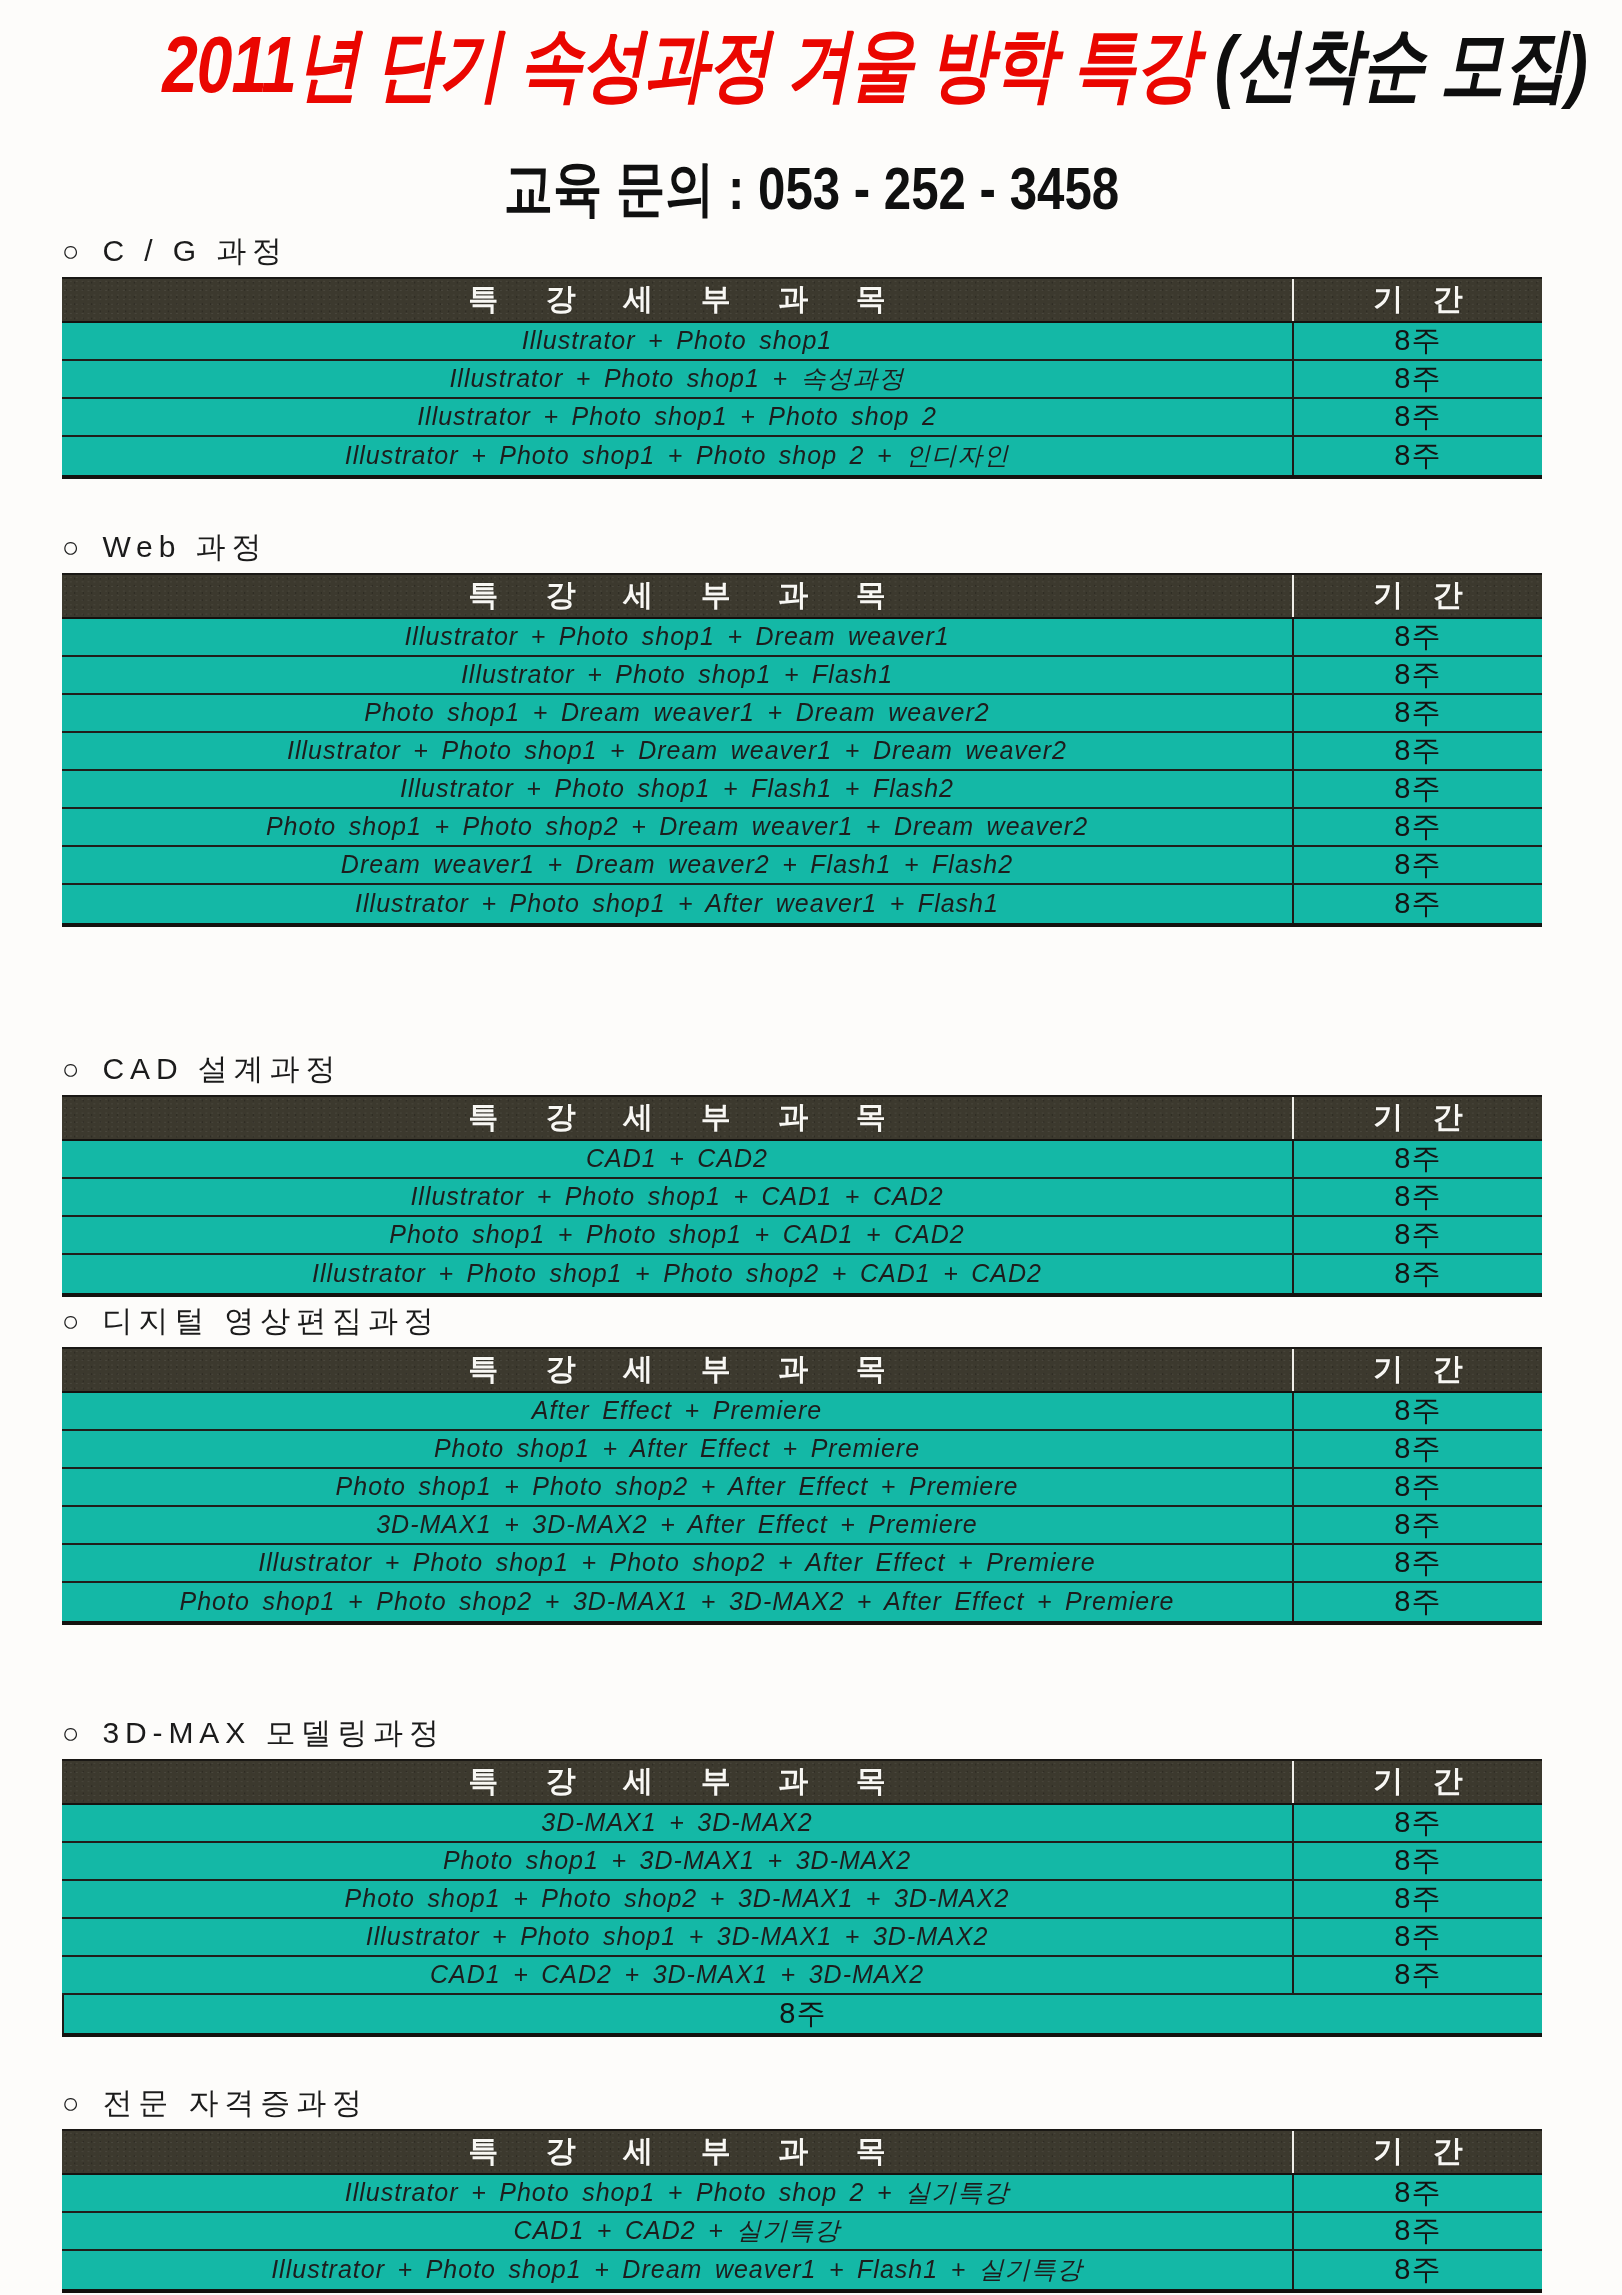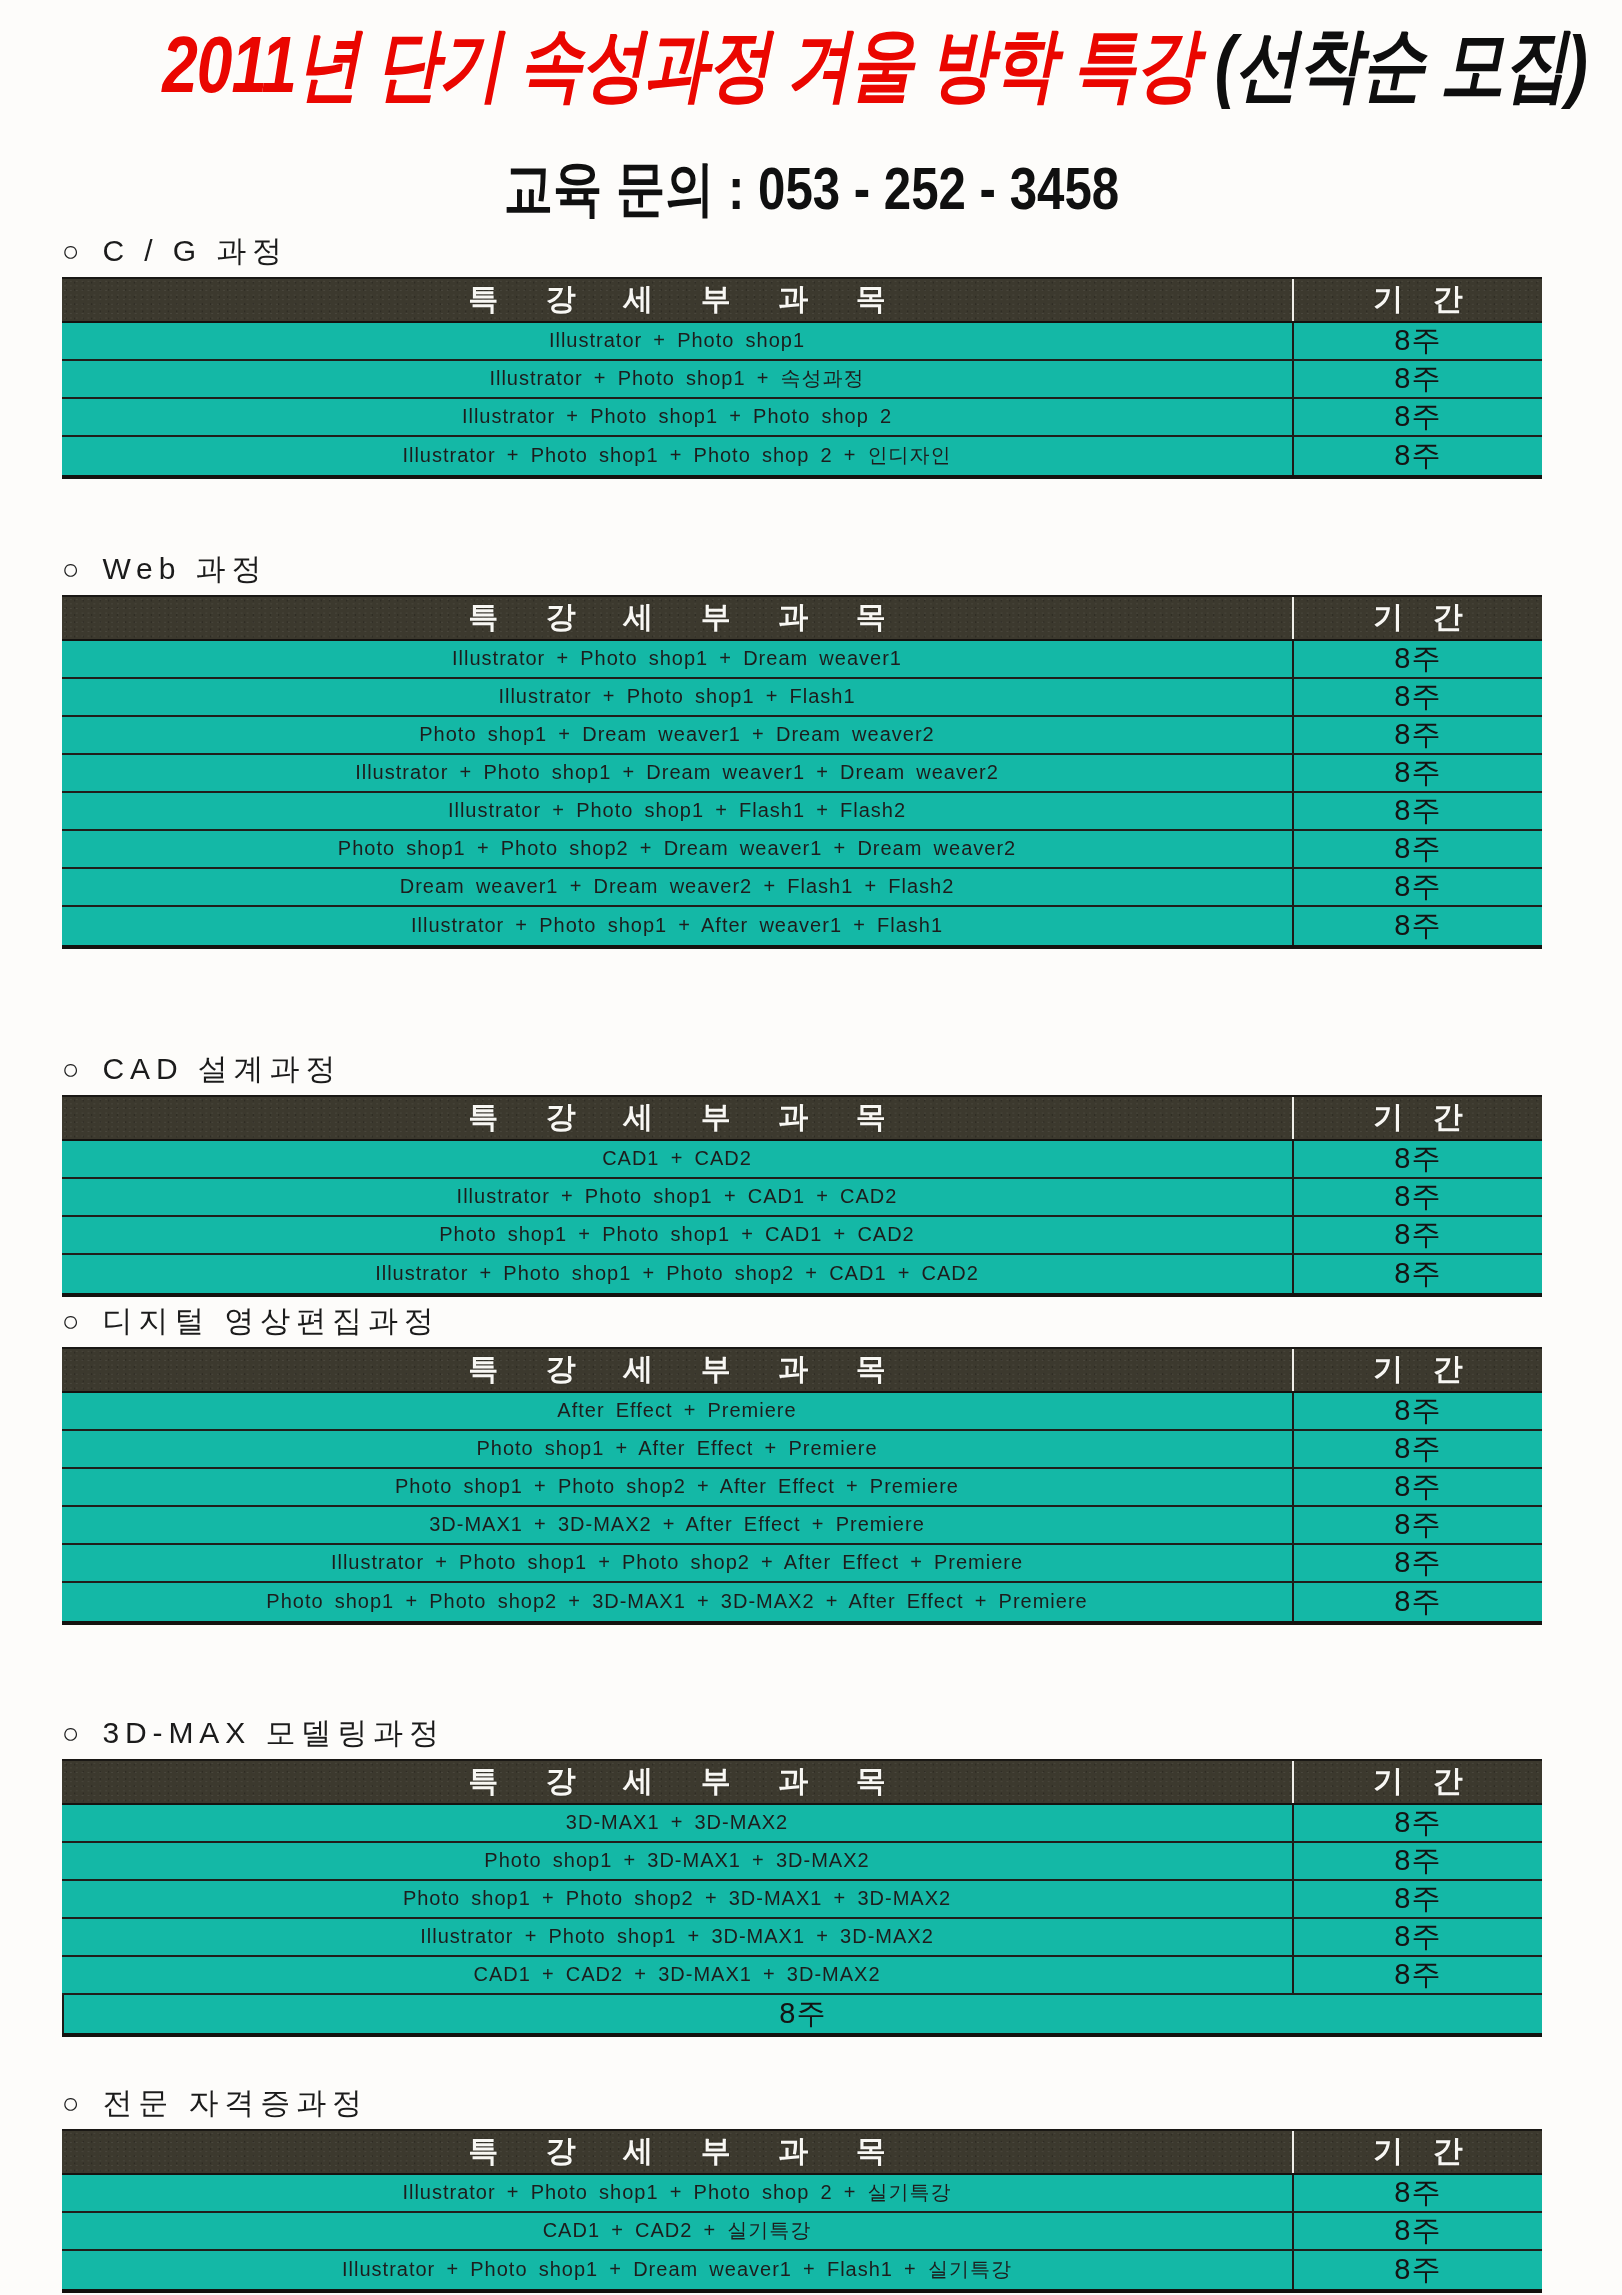--- a/index.html
+++ b/index.html
@@ -69,8 +69,8 @@
   }
   .td.subject{
     flex:0 0 1230px;
-    font-size:20px;color:#1d1d1d;
-    letter-spacing:1px;word-spacing:4.6px;
+    font-size:25px;color:#1d1d1d;
+    letter-spacing:1px;word-spacing:4.6px;font-style:italic;
   }
   .td.period{
     flex:1 1 auto;

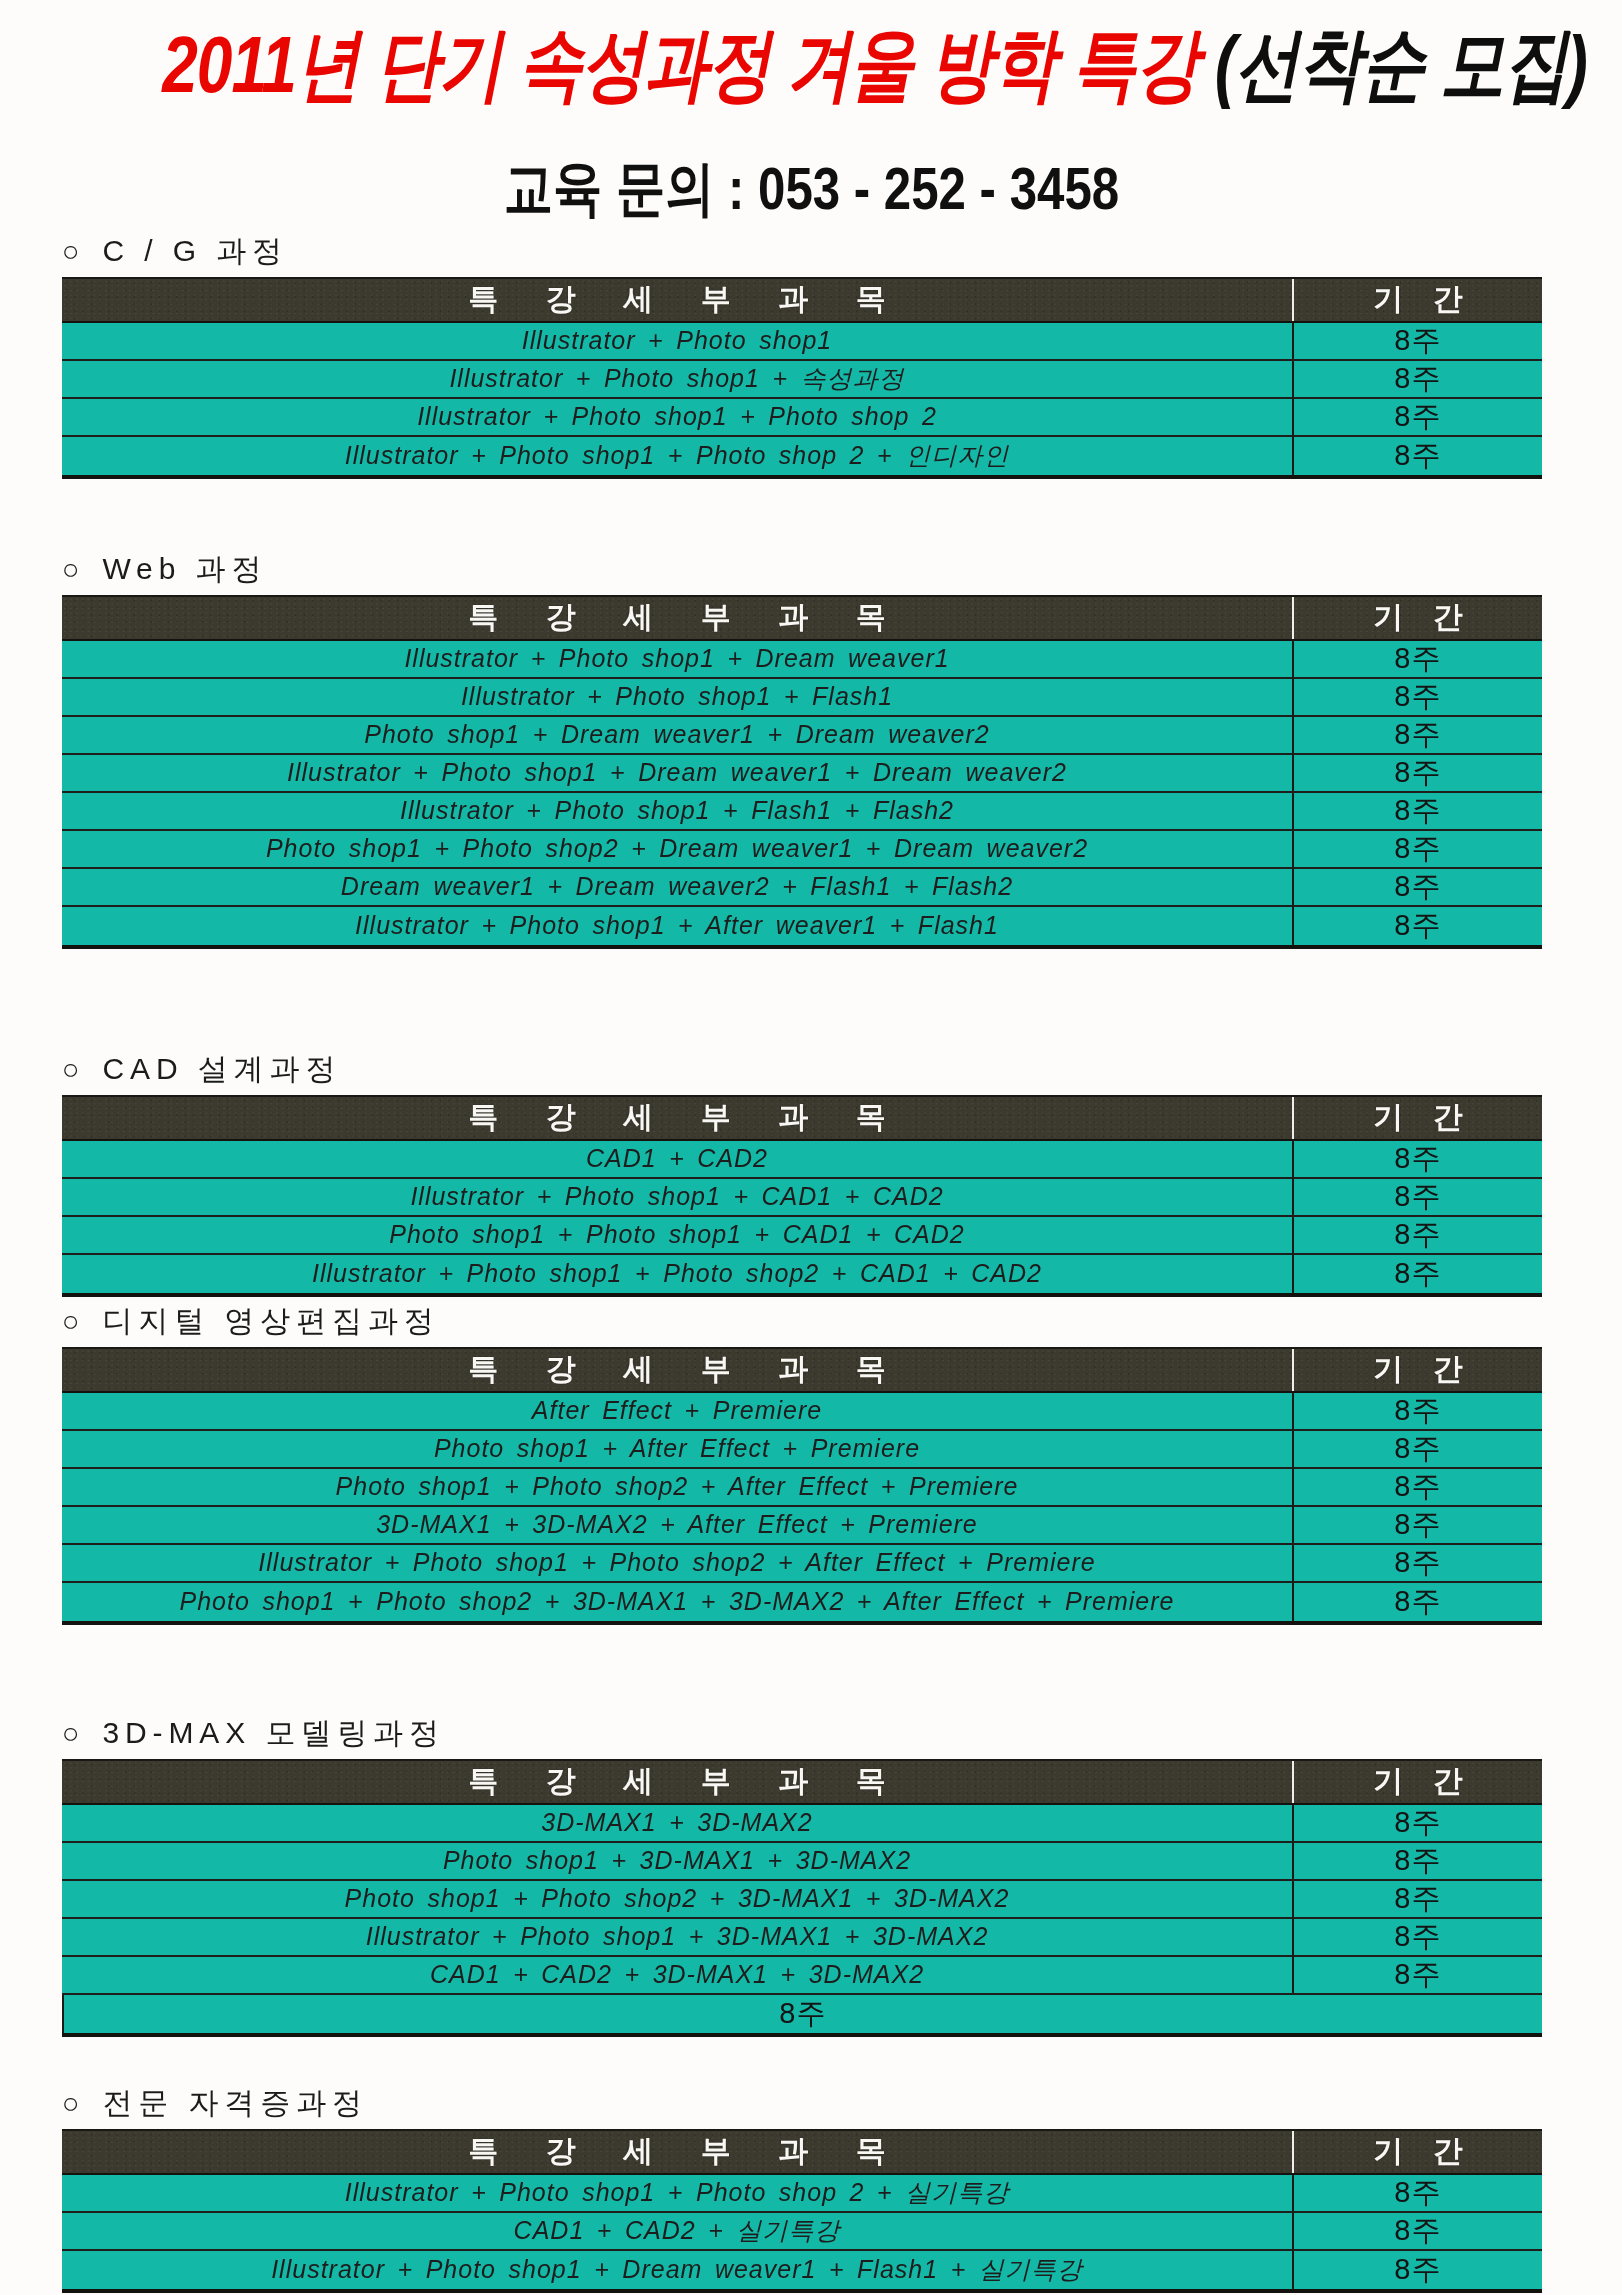--- a/index.html
+++ b/index.html
@@ -117,7 +117,7 @@
         </div>
     </div>
   </div>
-    <div class="section" style="top: 550px;">
+    <div class="section" style="top: 528px;">
     <div class="sec-heading">
       <span class="sec-bullet">○</span><span>Web 과정</span>
     </div>

